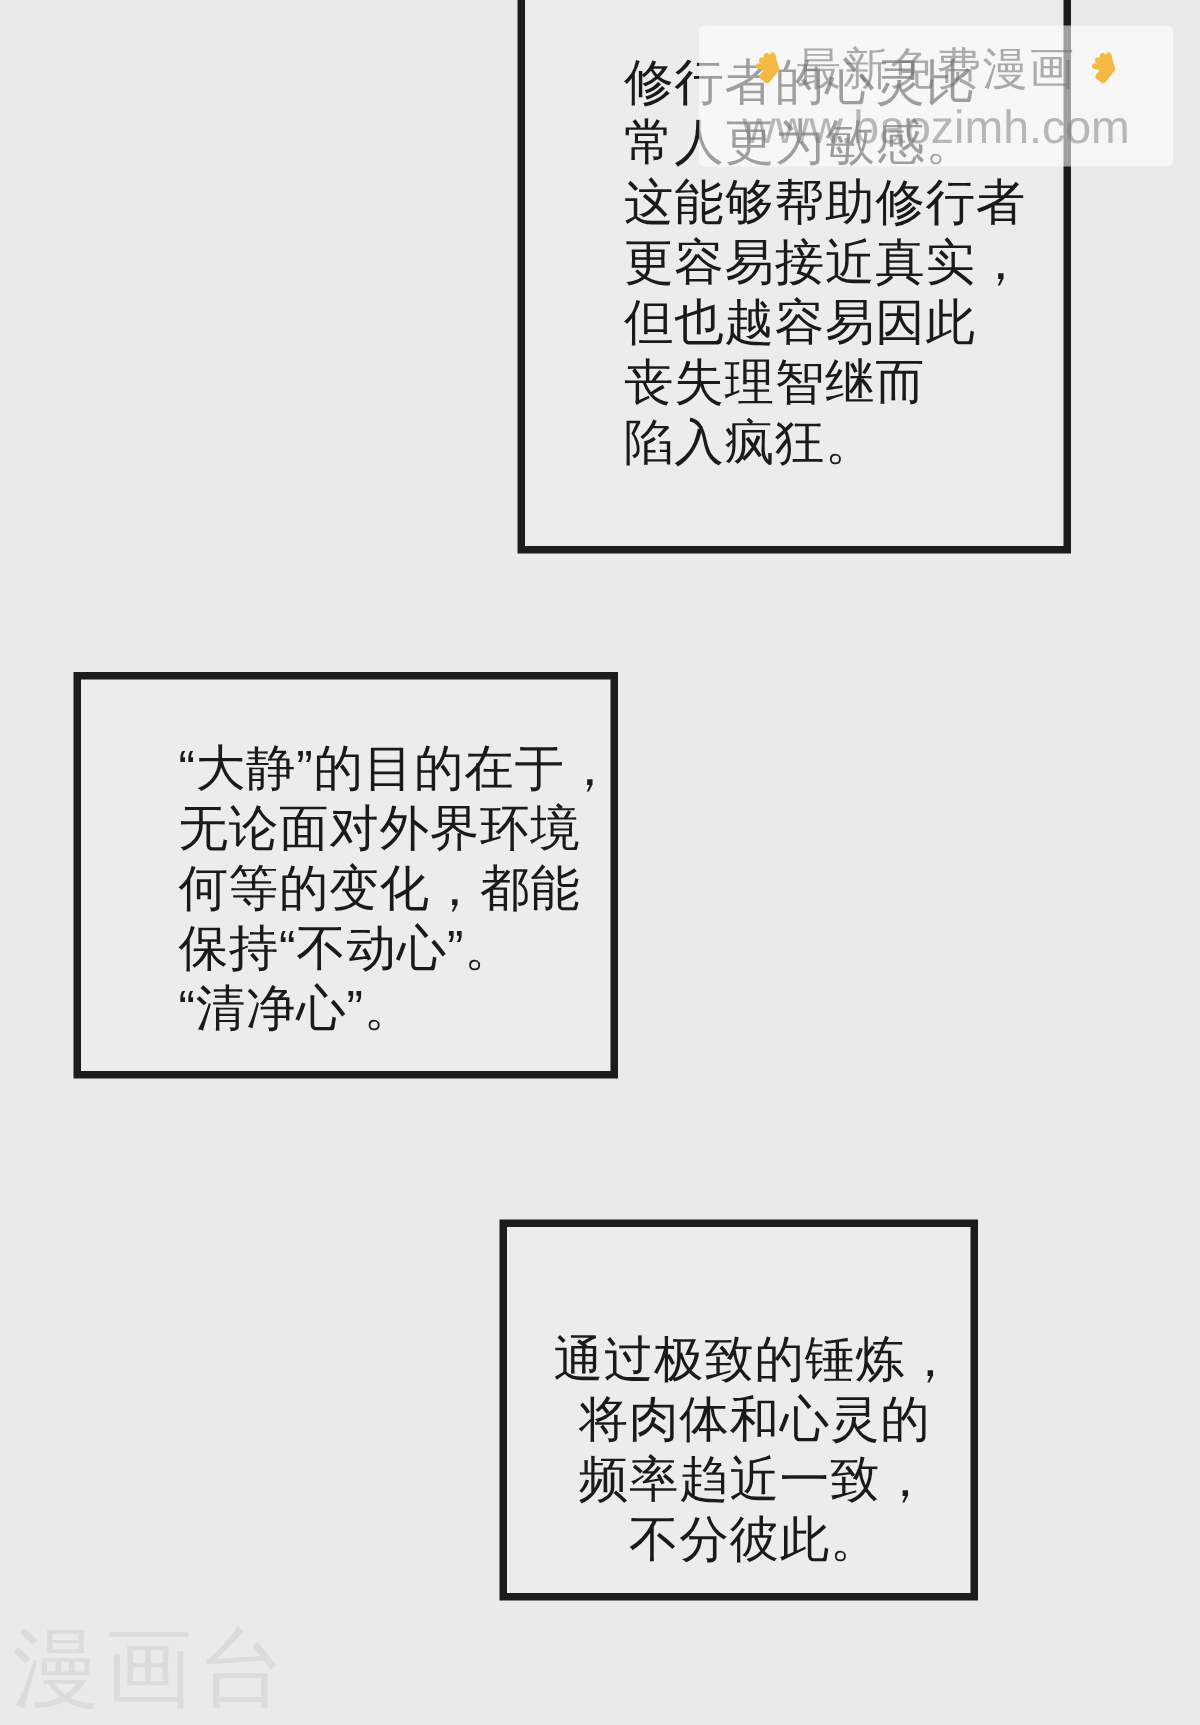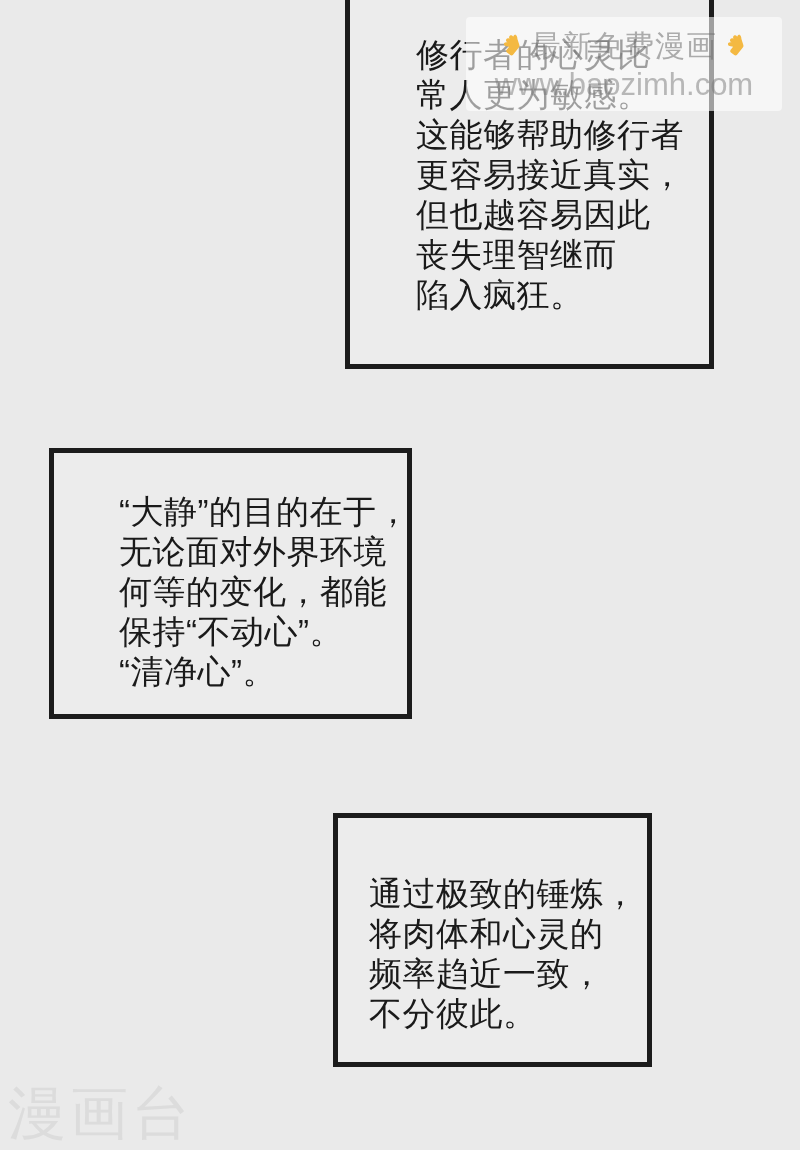--- a/index.html
+++ b/index.html
@@ -81,7 +81,8 @@
   }
   #panel-3-text {
     left: 31px;
-    top: 56px;
+    top: 68px;
+    text-align: center;
   }
 
   

